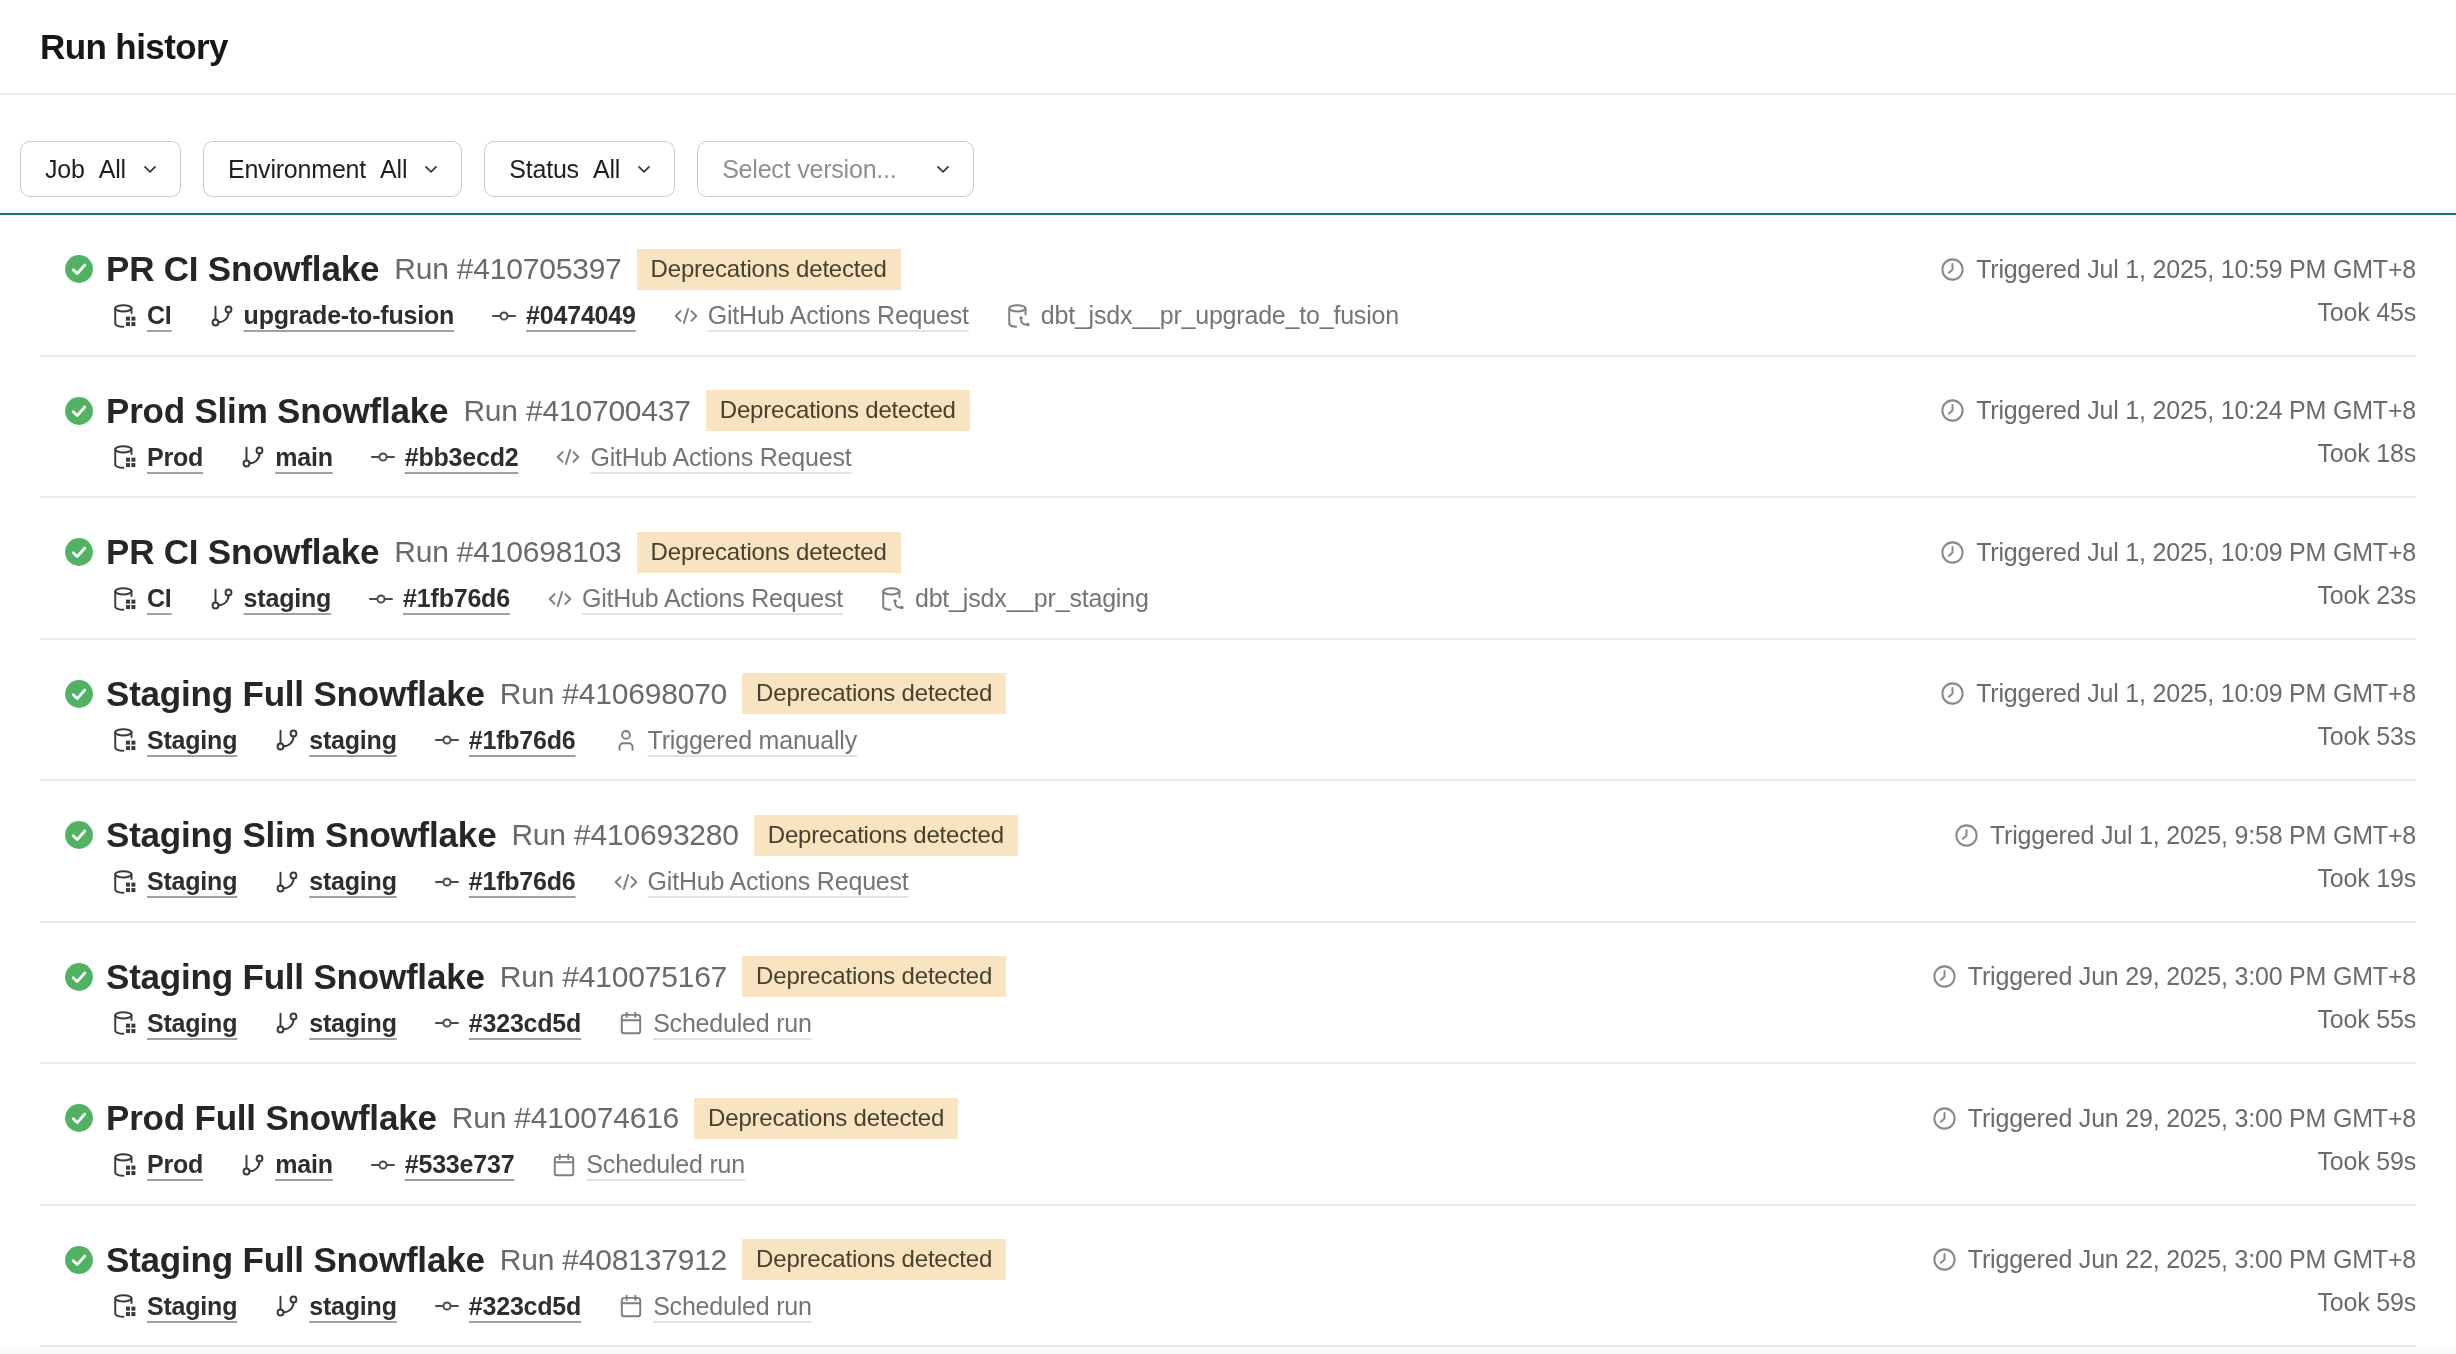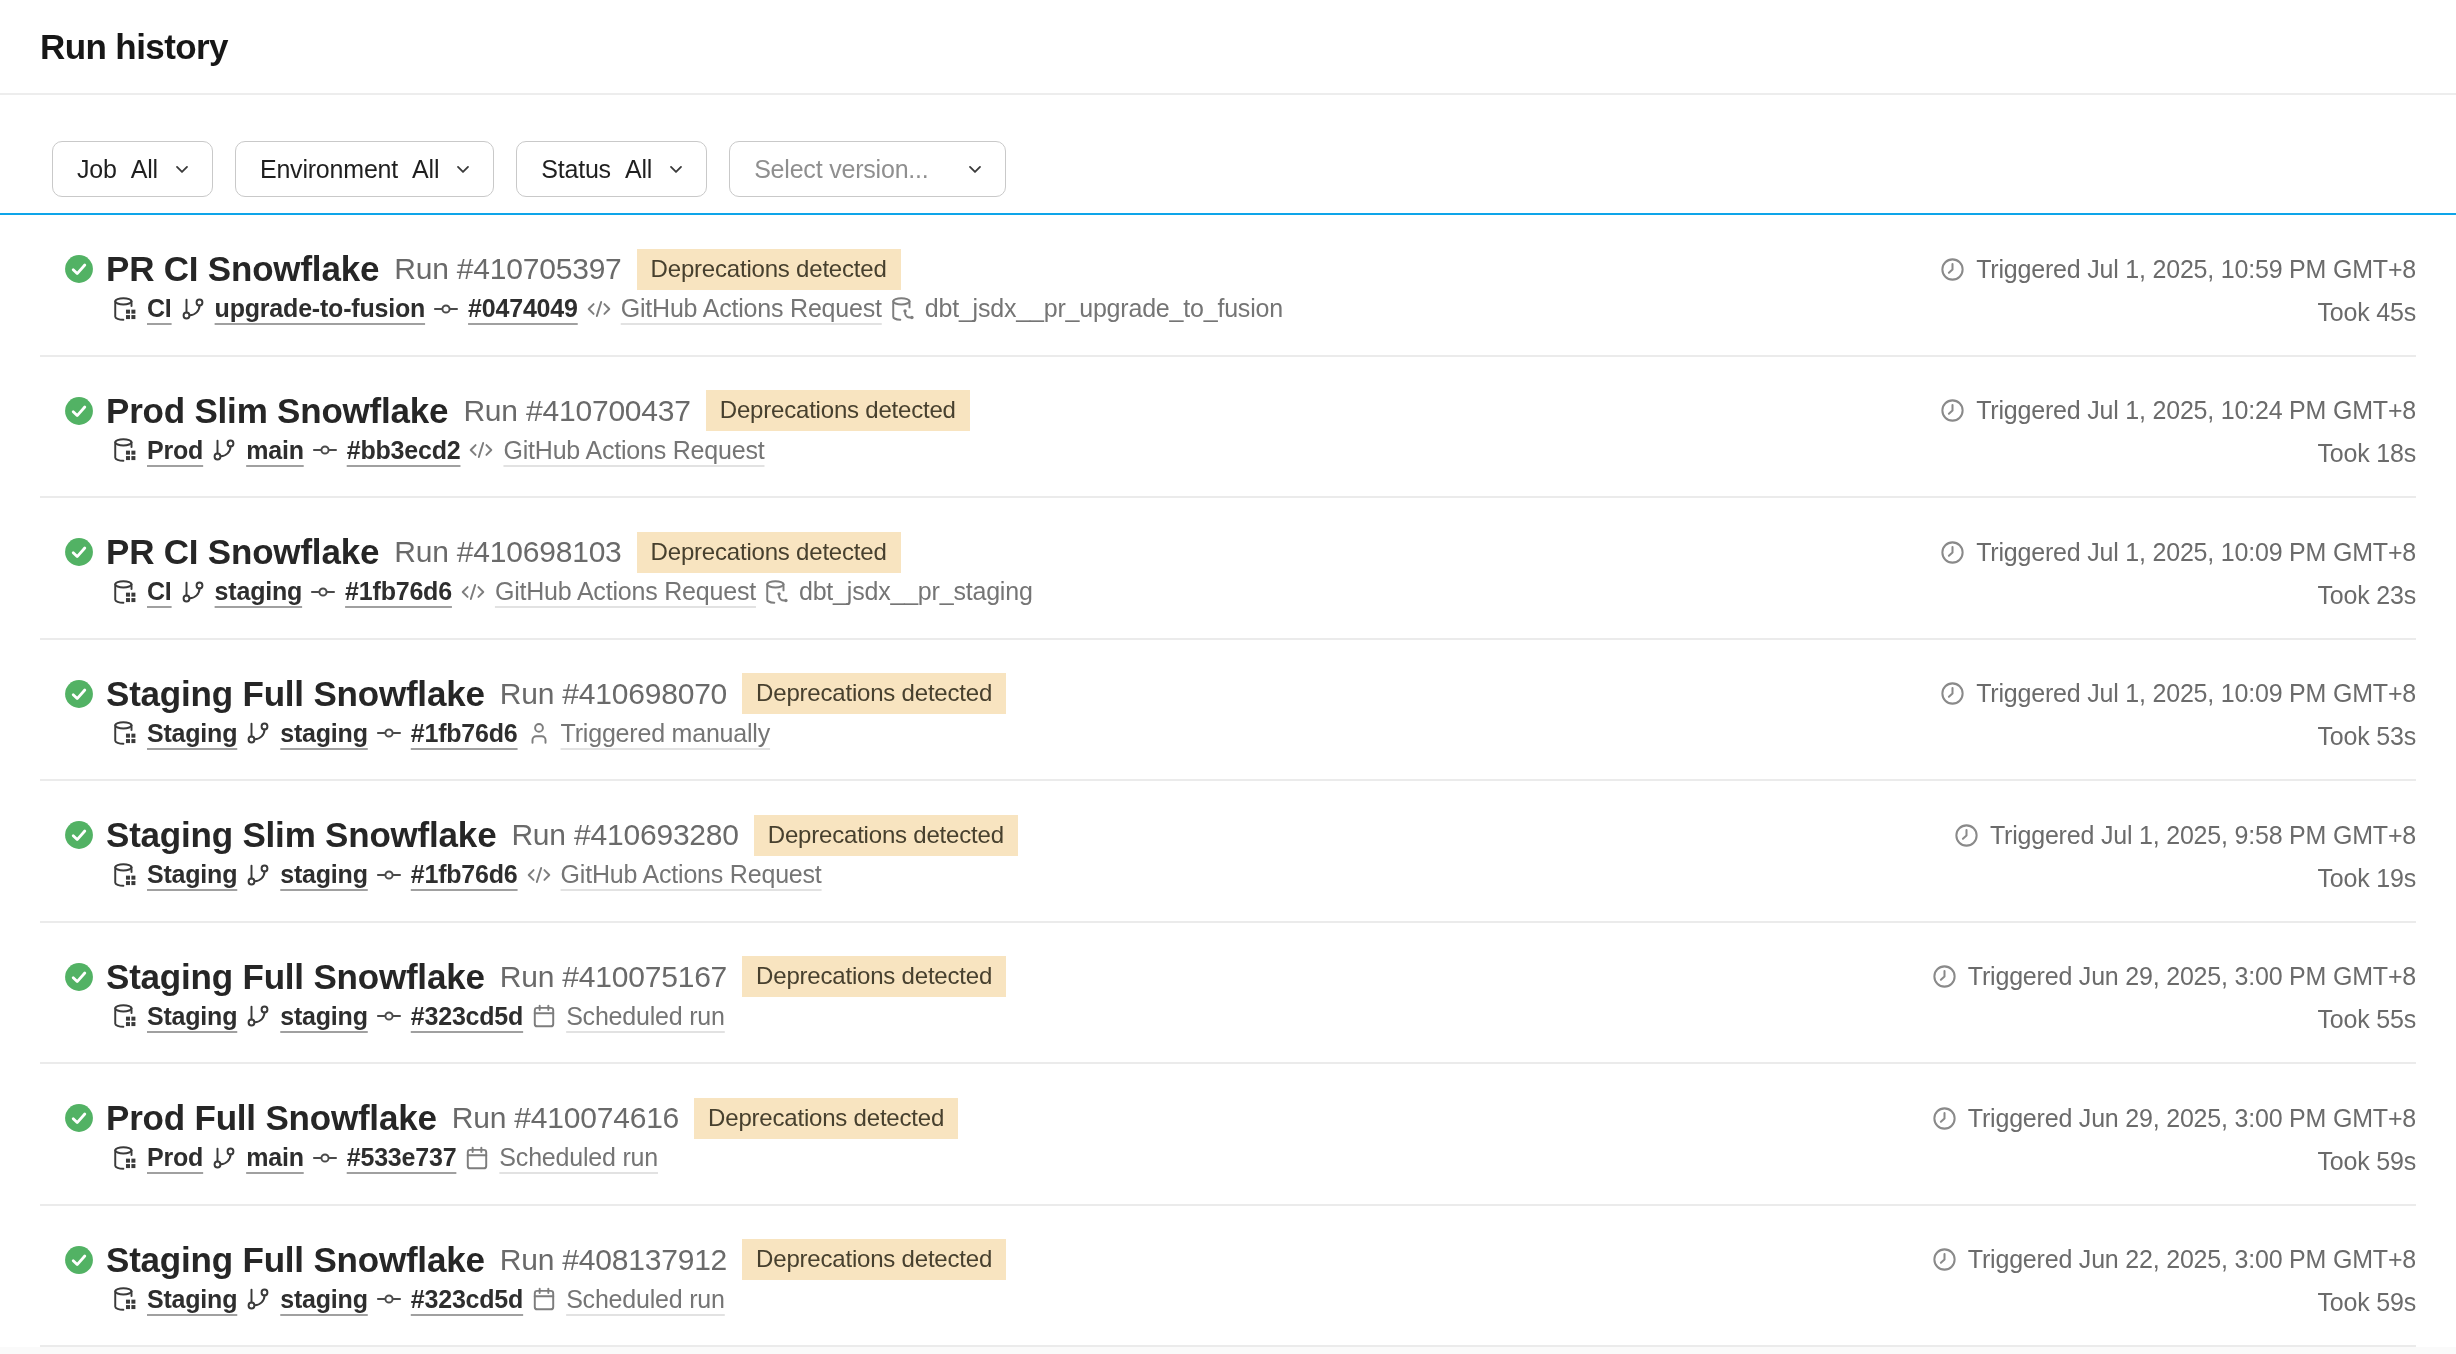--- a/index.html
+++ b/index.html
@@ -23,8 +23,8 @@
   
   .filter-bar {
     height:120px;
-    padding:46px 52px 0;
-    border-bottom:2px solid #0ea5e9;
+    padding:46px 20px 0;
+    border-bottom:2px solid #0f766e;
     display:flex; gap:22px; align-items:flex-start;
   }
   .filter-btn {

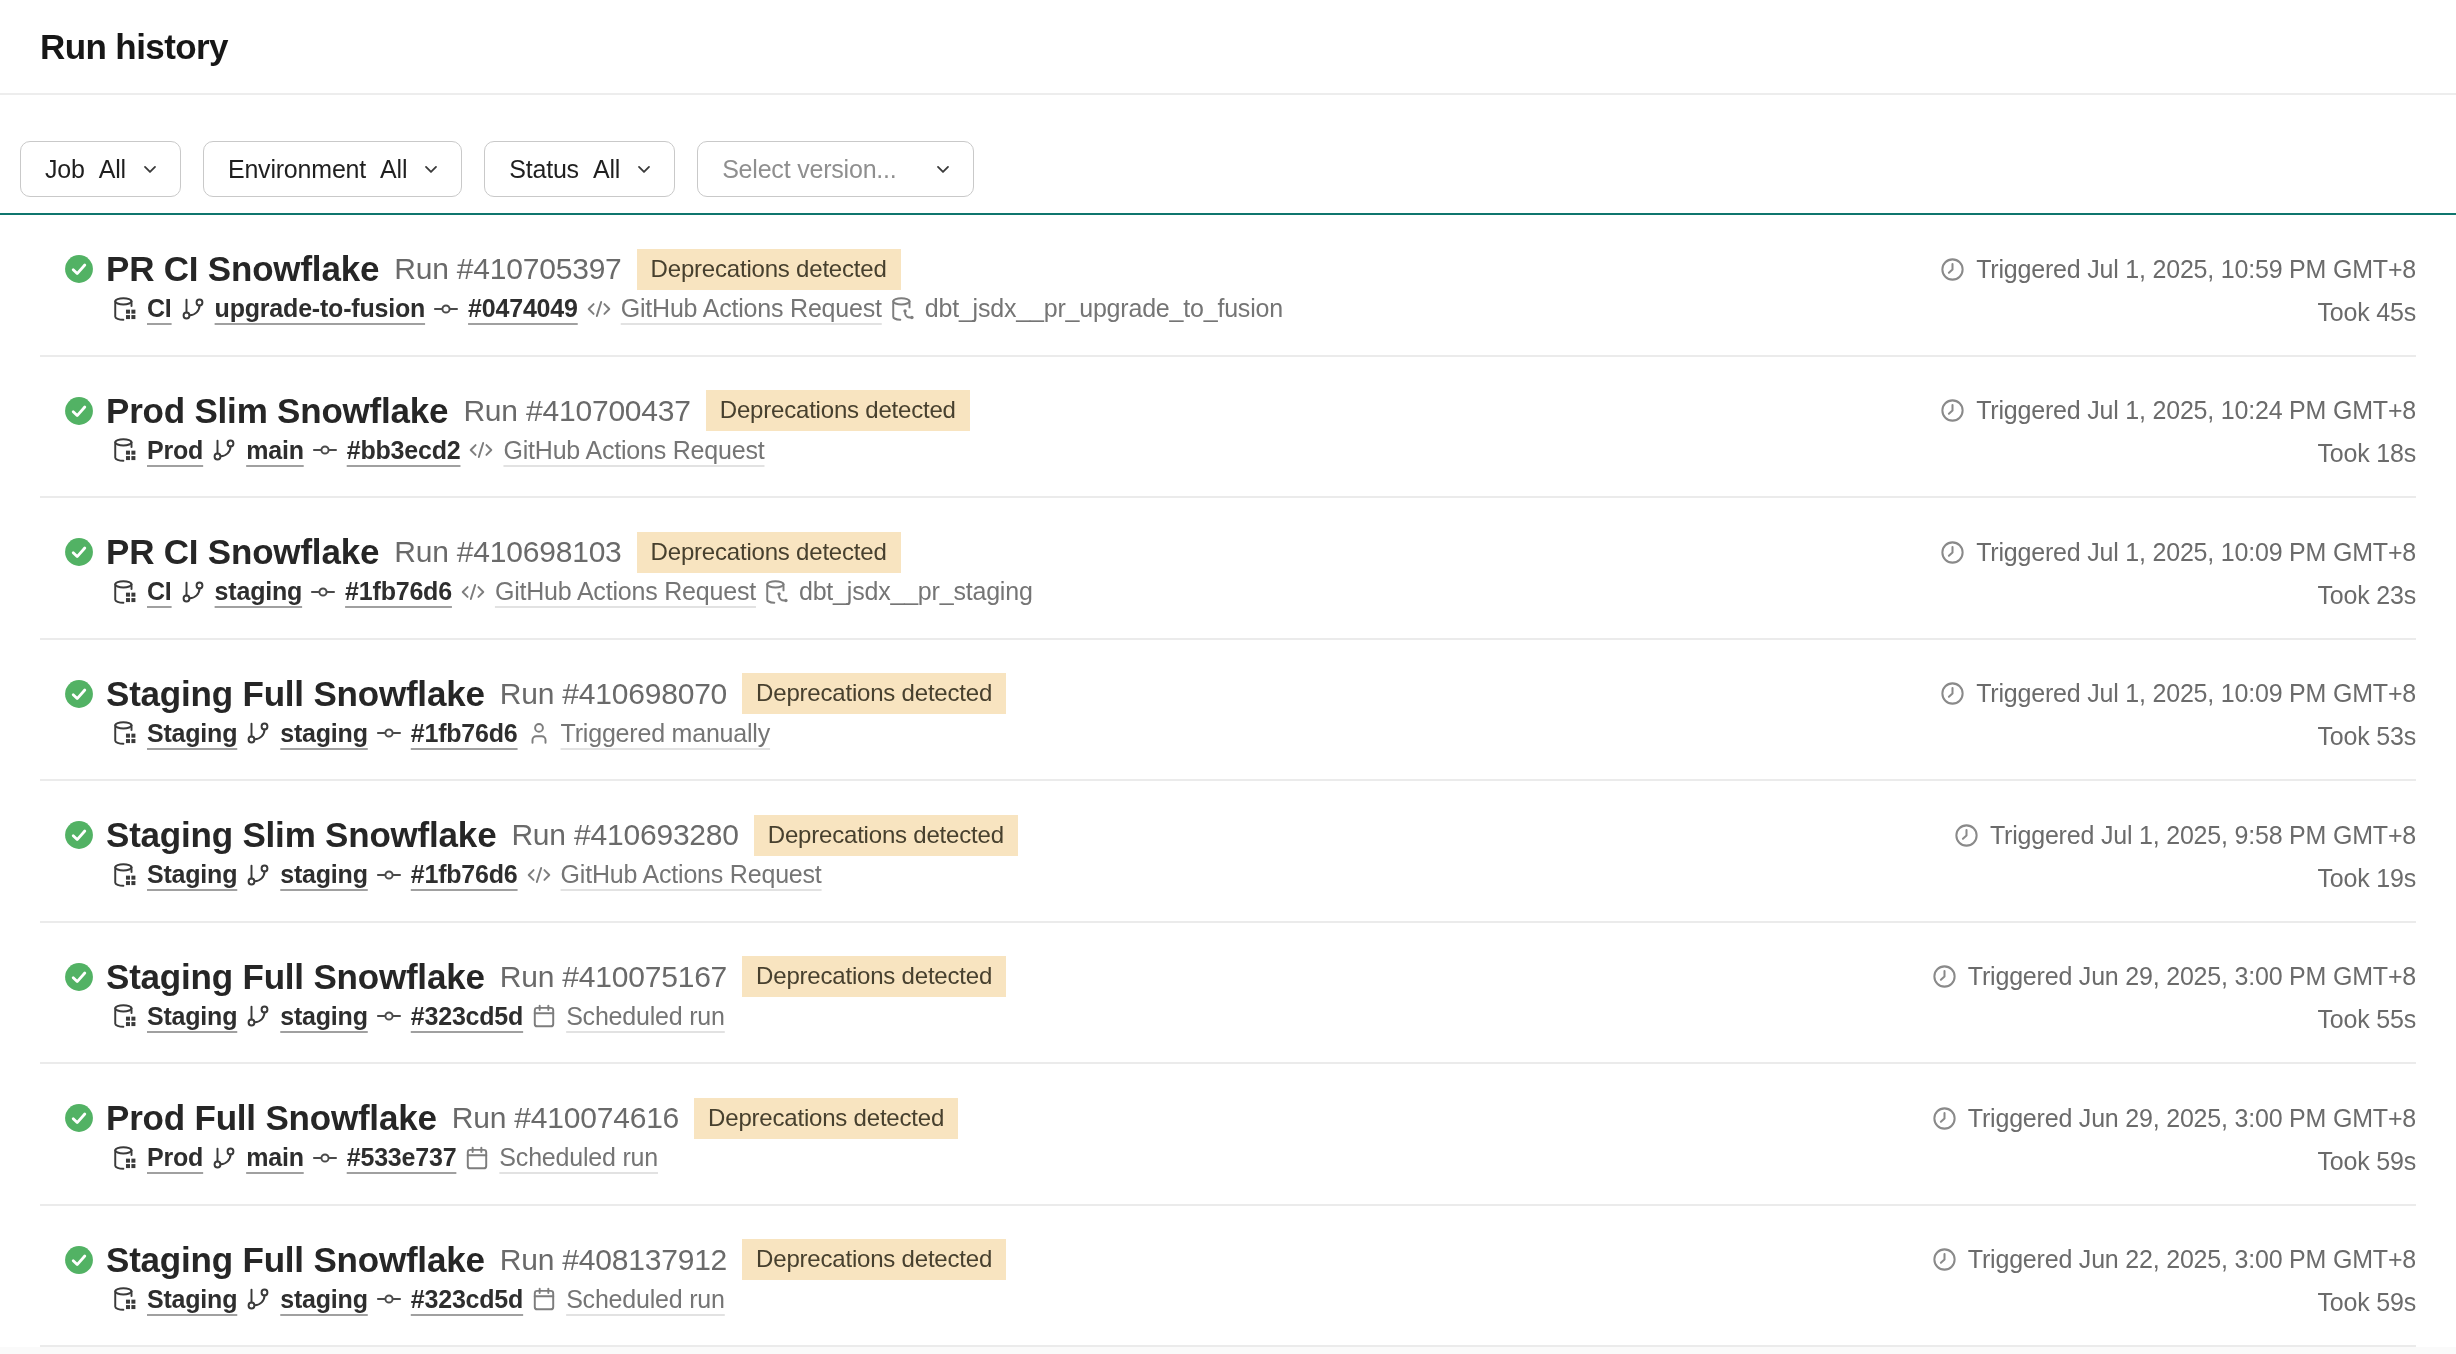--- a/index.html
+++ b/index.html
@@ -66,7 +66,7 @@
     white-space:nowrap;
   }
 
-  .run-line2 { margin-top:6px; height:36px; display:flex; align-items:flex-start; gap:8px; margin-left:6px; font-size:25px; }
+  .run-line2 { margin-top:6px; height:36px; display:flex; align-items:flex-end; gap:37px; margin-left:6px; font-size:25px; }
   .meta { display:inline-flex; align-items:center; gap:9px; white-space:nowrap; }
   .meta .micon { display:inline-flex; }
   .meta .micon svg { width:26px; height:26px; display:block; }

